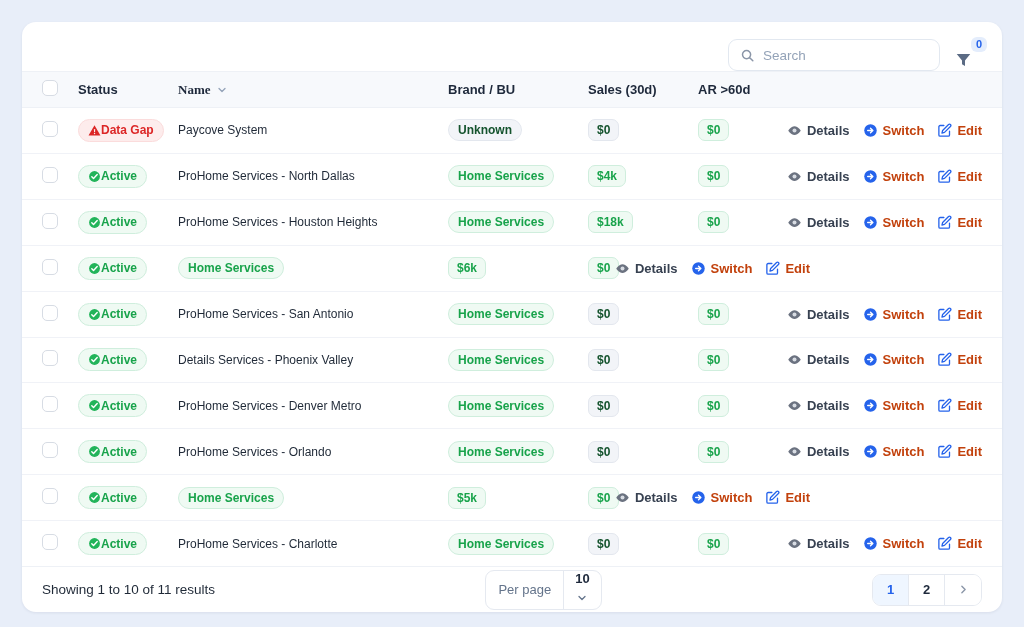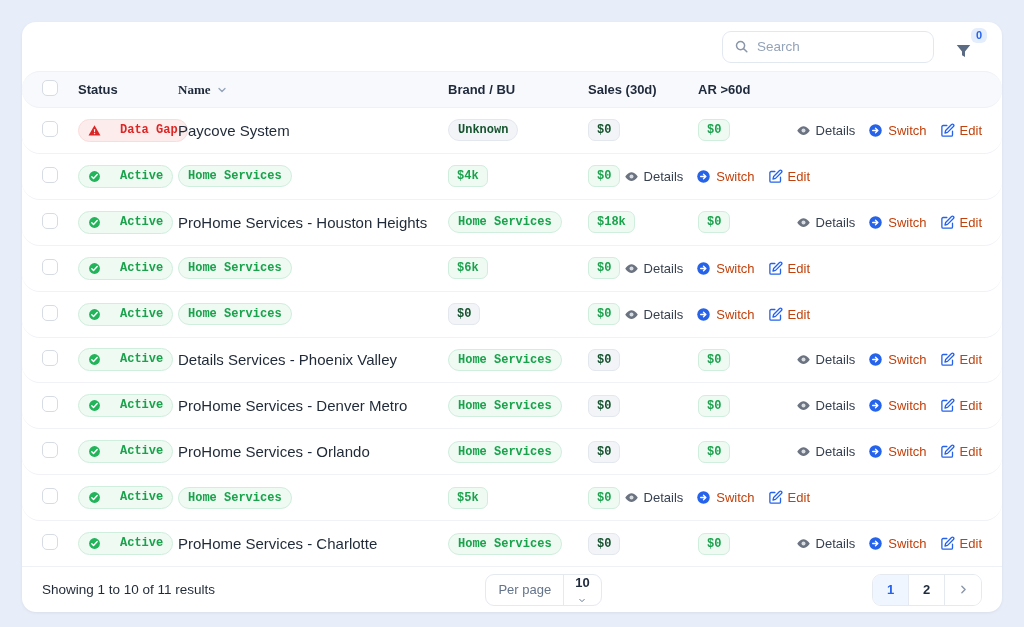--- a/index.html
+++ b/index.html
@@ -23,8 +23,8 @@
   
   .toolbar {
     height:49px; flex:0 0 auto;
-    display:flex; align-items:center; justify-content:flex-end;
-    padding:0 22px; gap:20px;
+    display:flex; align-items:flex-end; justify-content:flex-end;
+    padding:0 22px; gap:14px;
   }
   .search-box {
     width:212px; height:32px;

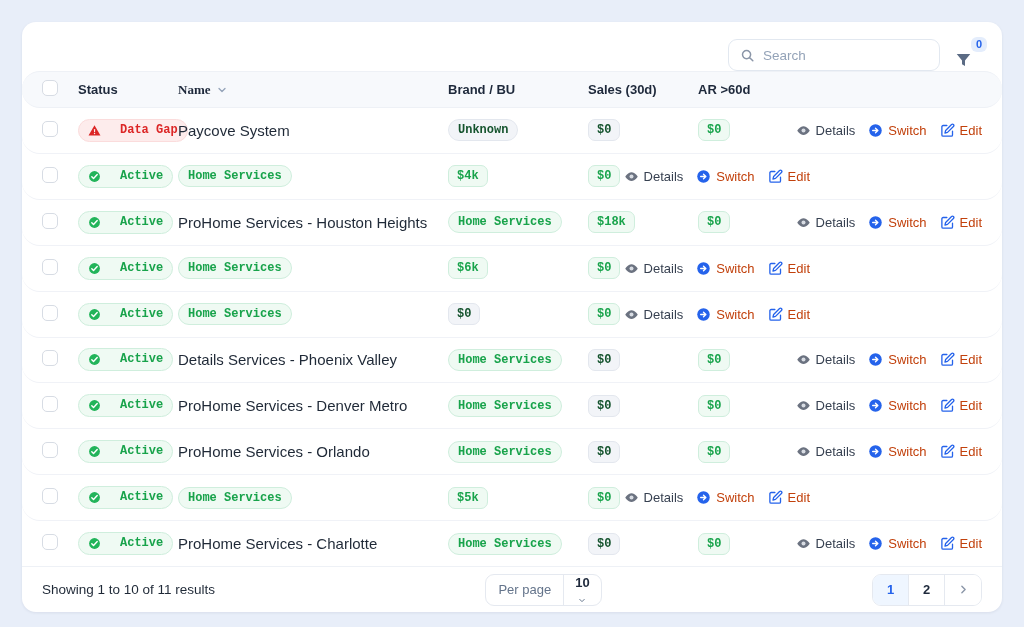--- a/index.html
+++ b/index.html
@@ -54,7 +54,6 @@
     grid-template-columns:36px 100px 1fr 140px 110px 112px 172px;
     align-items:center;
     padding:6px 20px;
-    border-radius:18px;
   }
   .thead {
     background:#f7f9fc;

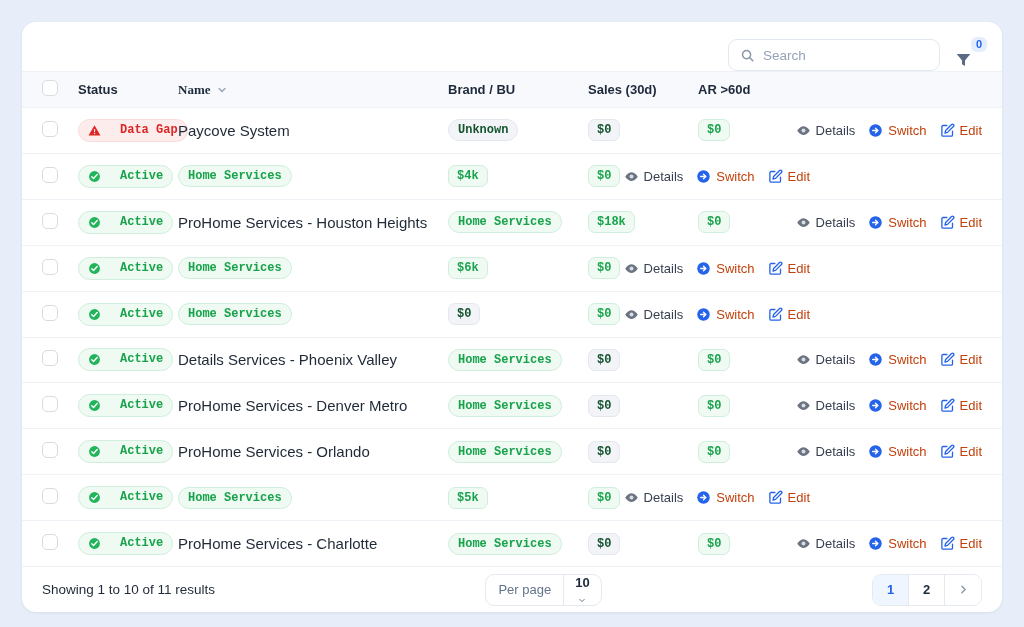--- a/index.html
+++ b/index.html
@@ -82,12 +82,11 @@
 
   
   .badge {
-    display:inline-flex; gap:19px;
+    display:inline-flex; align-items:center; gap:0;
     font-size:12px; font-weight:bold;
     padding:4px 9px; border-radius:999px;
     border:1px solid transparent; line-height:1;
     white-space:nowrap;
-    font-family:Liberation Mono, monospace;
   }
   .badge-danger  { background:#fdecec; border-color:#fbdcdc; color:#dc2626; }
   .badge-success { background:#effaf3; border-color:#cfeedd; color:#18a34b; }

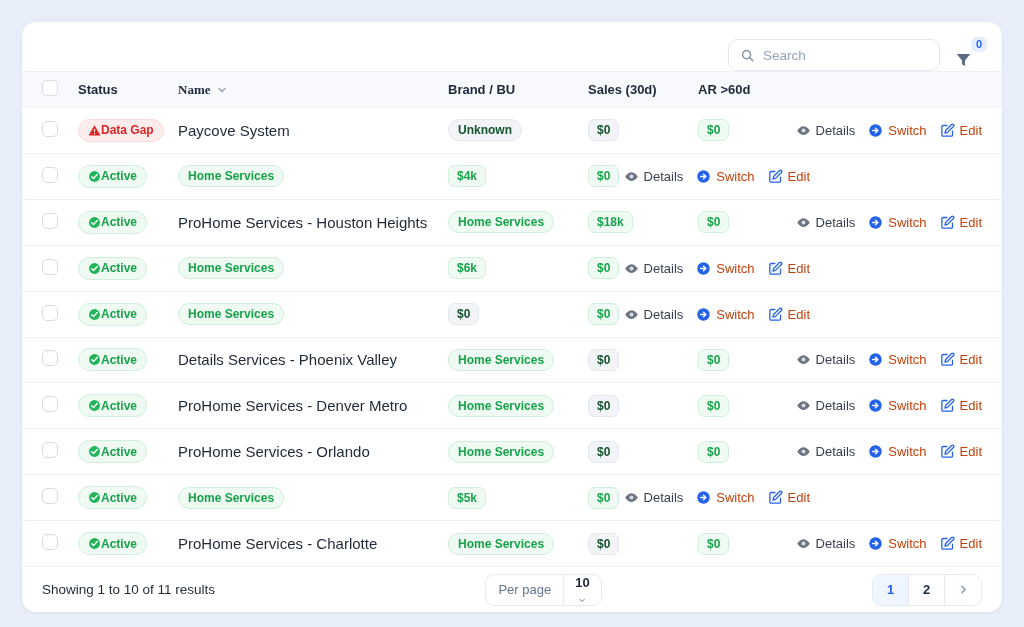--- a/index.html
+++ b/index.html
@@ -71,7 +71,7 @@
     background:#fff;
   }
   .row:last-child { border-bottom:none; }
-  .row-name { color:#1f2937; font-size:15px; }
+  .row-name { color:#1f2937; font-size:12px; }
 
   
   .checkbox {

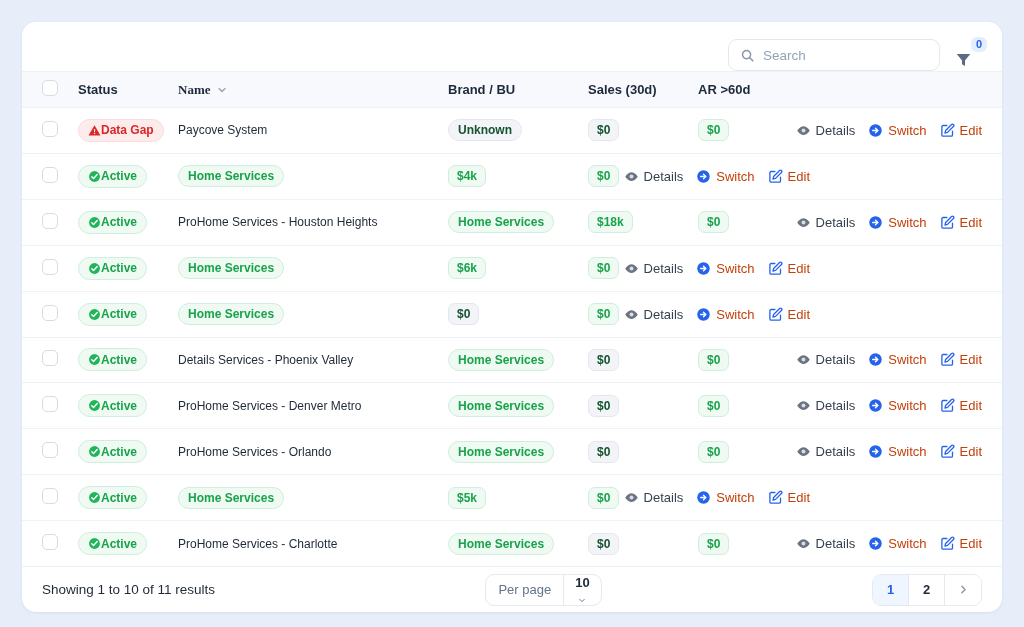--- a/index.html
+++ b/index.html
@@ -96,7 +96,7 @@
   
   .actions {
     display:flex; align-items:center; justify-content:flex-end;
-    gap:13px; font-size:13px; font-weight:normal;
+    gap:13px; font-size:13px; font-weight:bold;
   }
   .action {
     display:inline-flex; align-items:center; gap:5px;

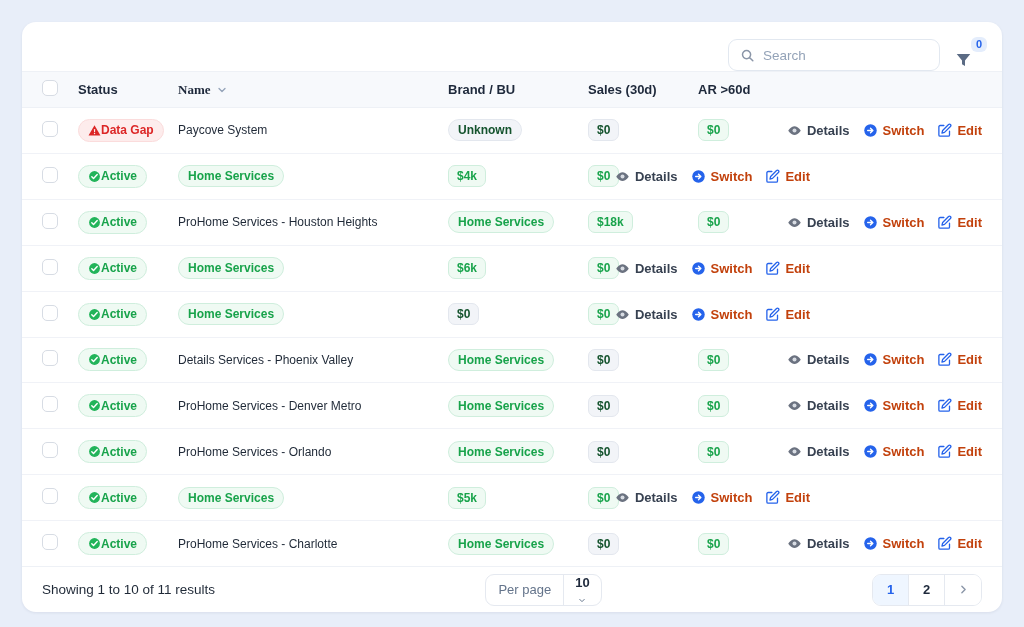--- a/index.html
+++ b/index.html
@@ -231,6 +231,7 @@
         <span>Active</span>
       </span>
     </div>
+    <div class="row-name">ProHome Services - North Dallas</div>
     <div><span class="badge badge-success">Home Services</span></div>
     <div><span class="badge badge-sq badge-success">$4k</span></div>
     <div><span class="badge badge-sq badge-success">$0</span></div>

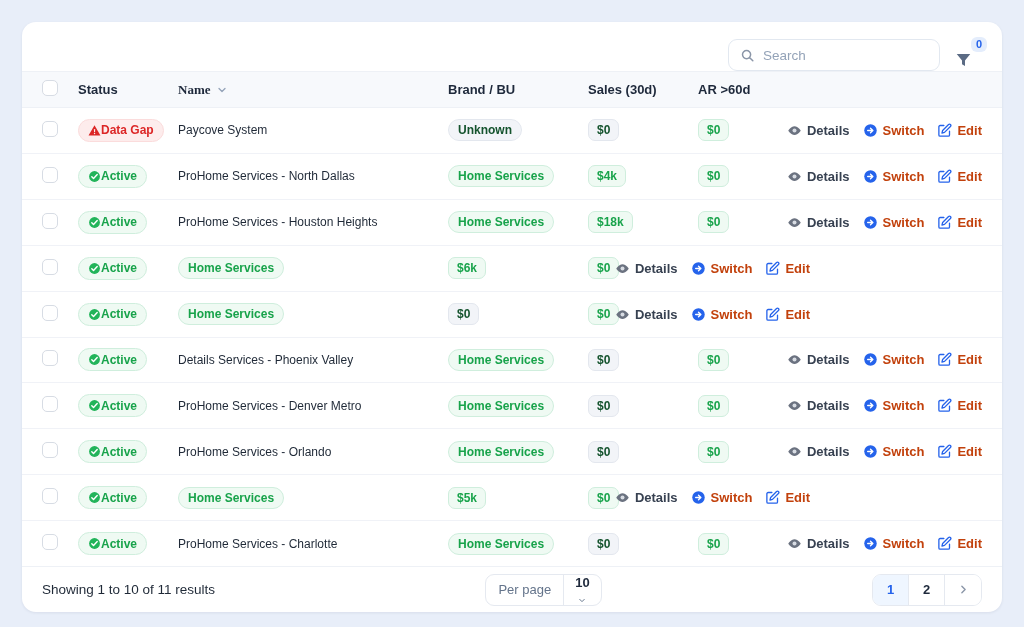--- a/index.html
+++ b/index.html
@@ -353,6 +353,7 @@
         <span>Active</span>
       </span>
     </div>
+    <div class="row-name">ProHome Services - San Antonio</div>
     <div><span class="badge badge-success">Home Services</span></div>
     <div><span class="badge badge-sq badge-neutral">$0</span></div>
     <div><span class="badge badge-sq badge-success">$0</span></div>

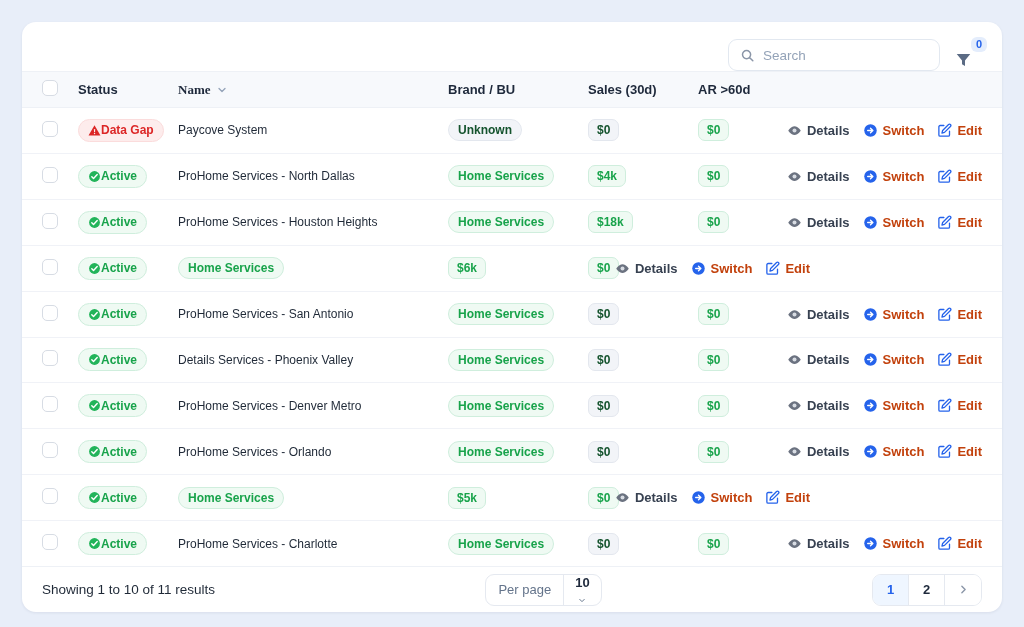--- a/index.html
+++ b/index.html
@@ -115,7 +115,7 @@
   .perpage {
     display:flex; align-items:stretch;
     border:1px solid #e5e9f0; border-radius:9px;
-    height:32px; overflow:hidden; background:#fff;
+    height:40px; overflow:hidden; background:#fff;
   }
   .perpage-label {
     display:flex; align-items:center; padding:0 12px;

